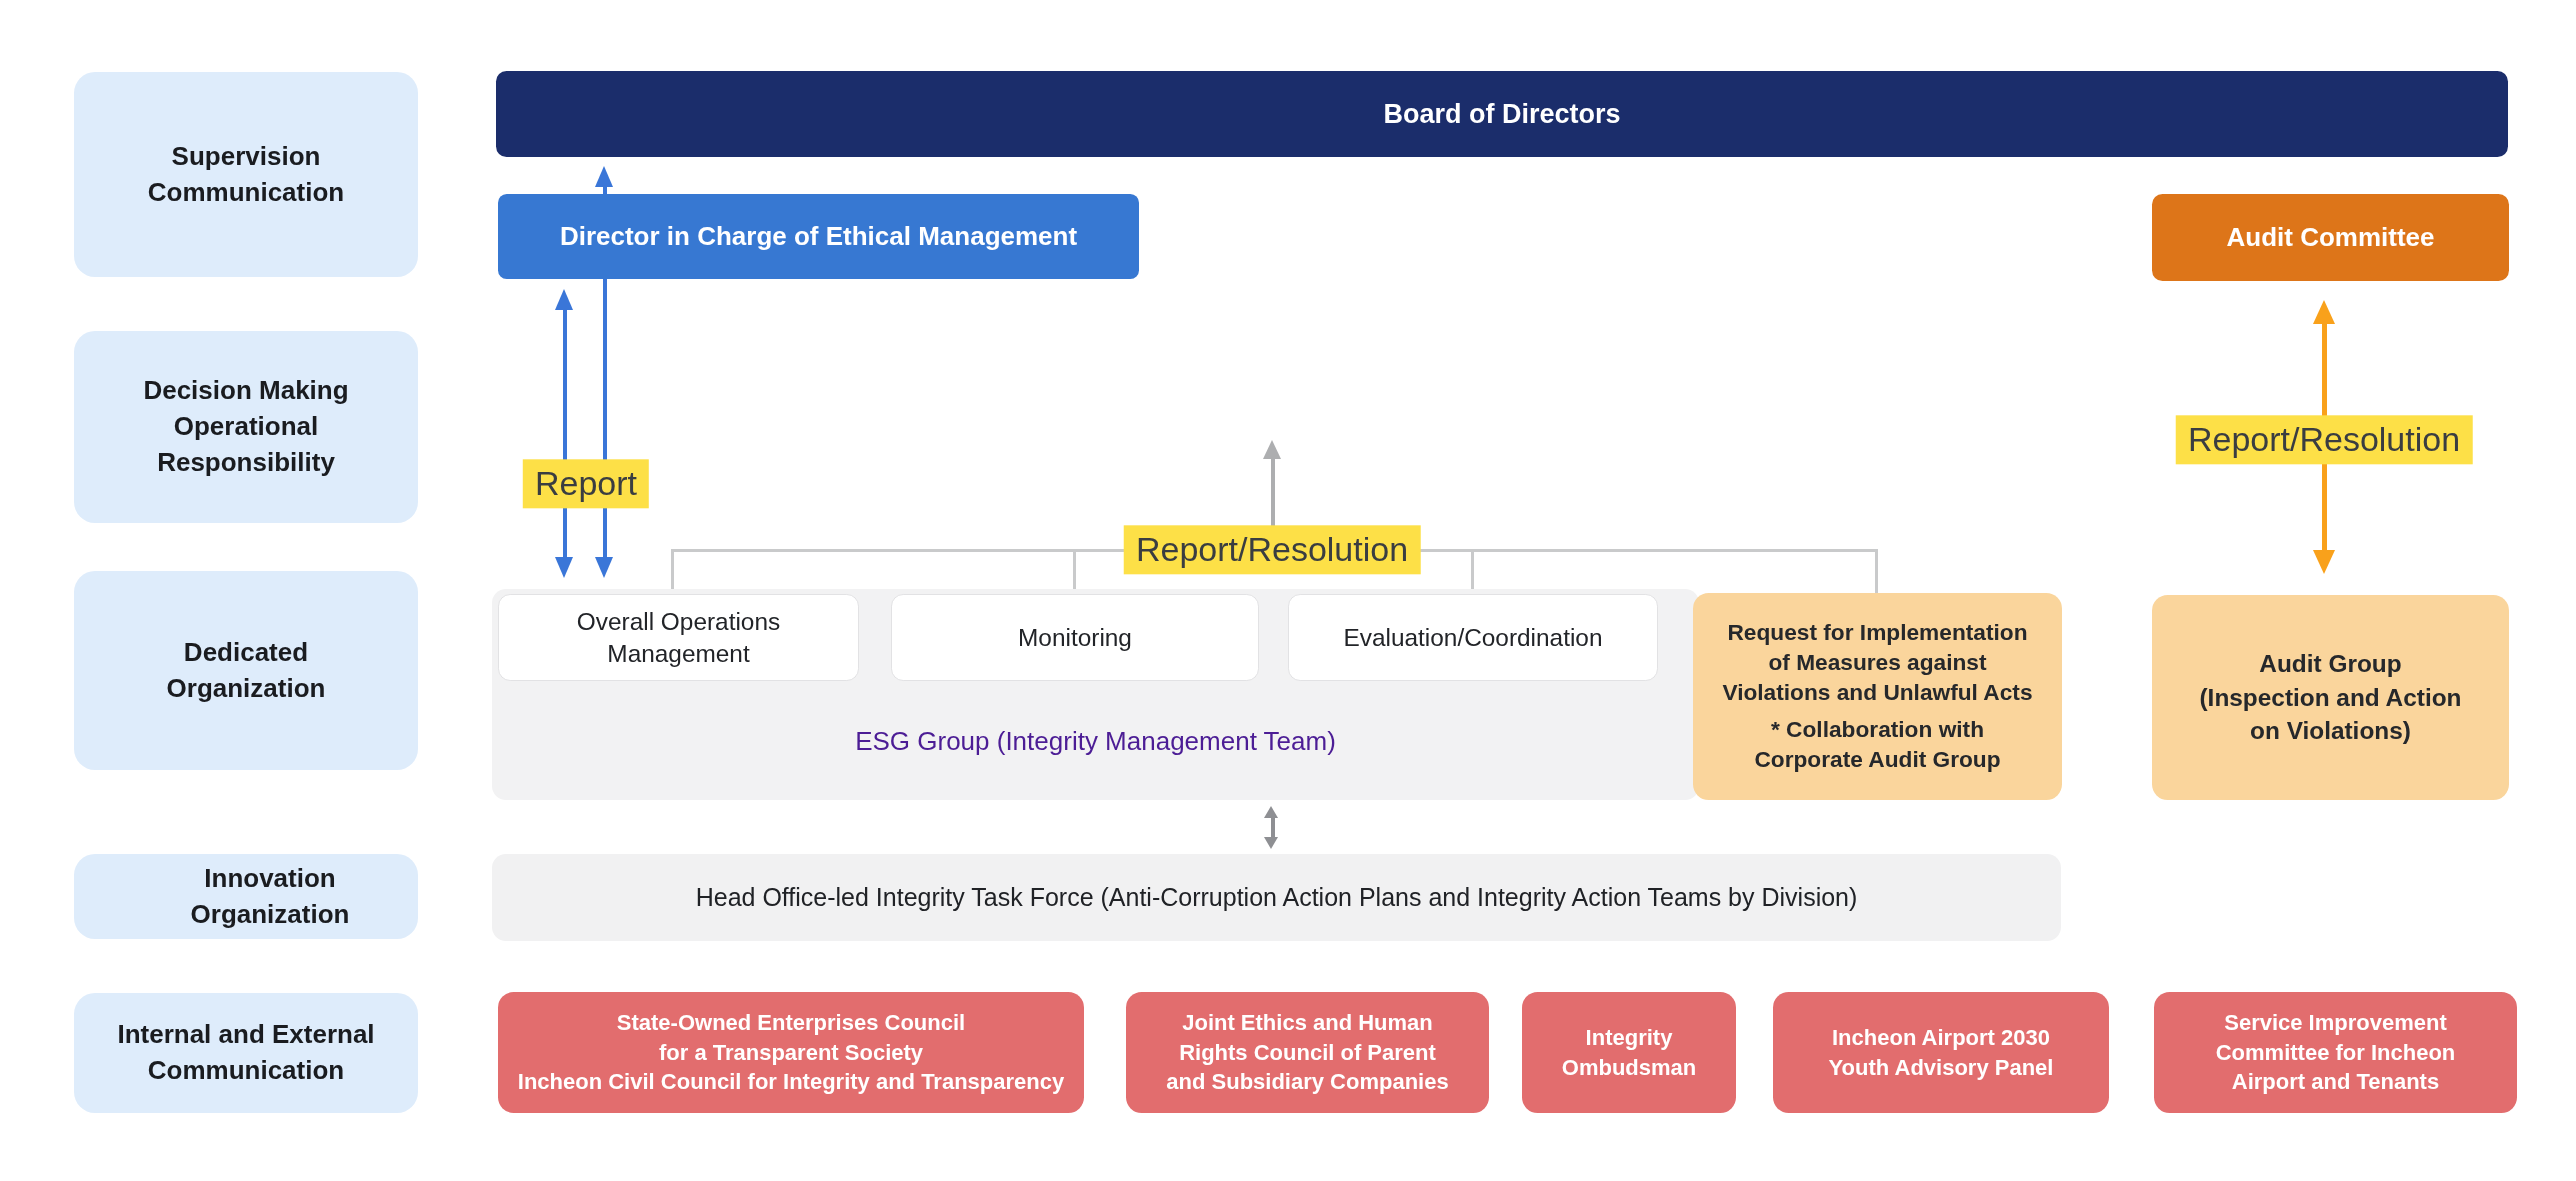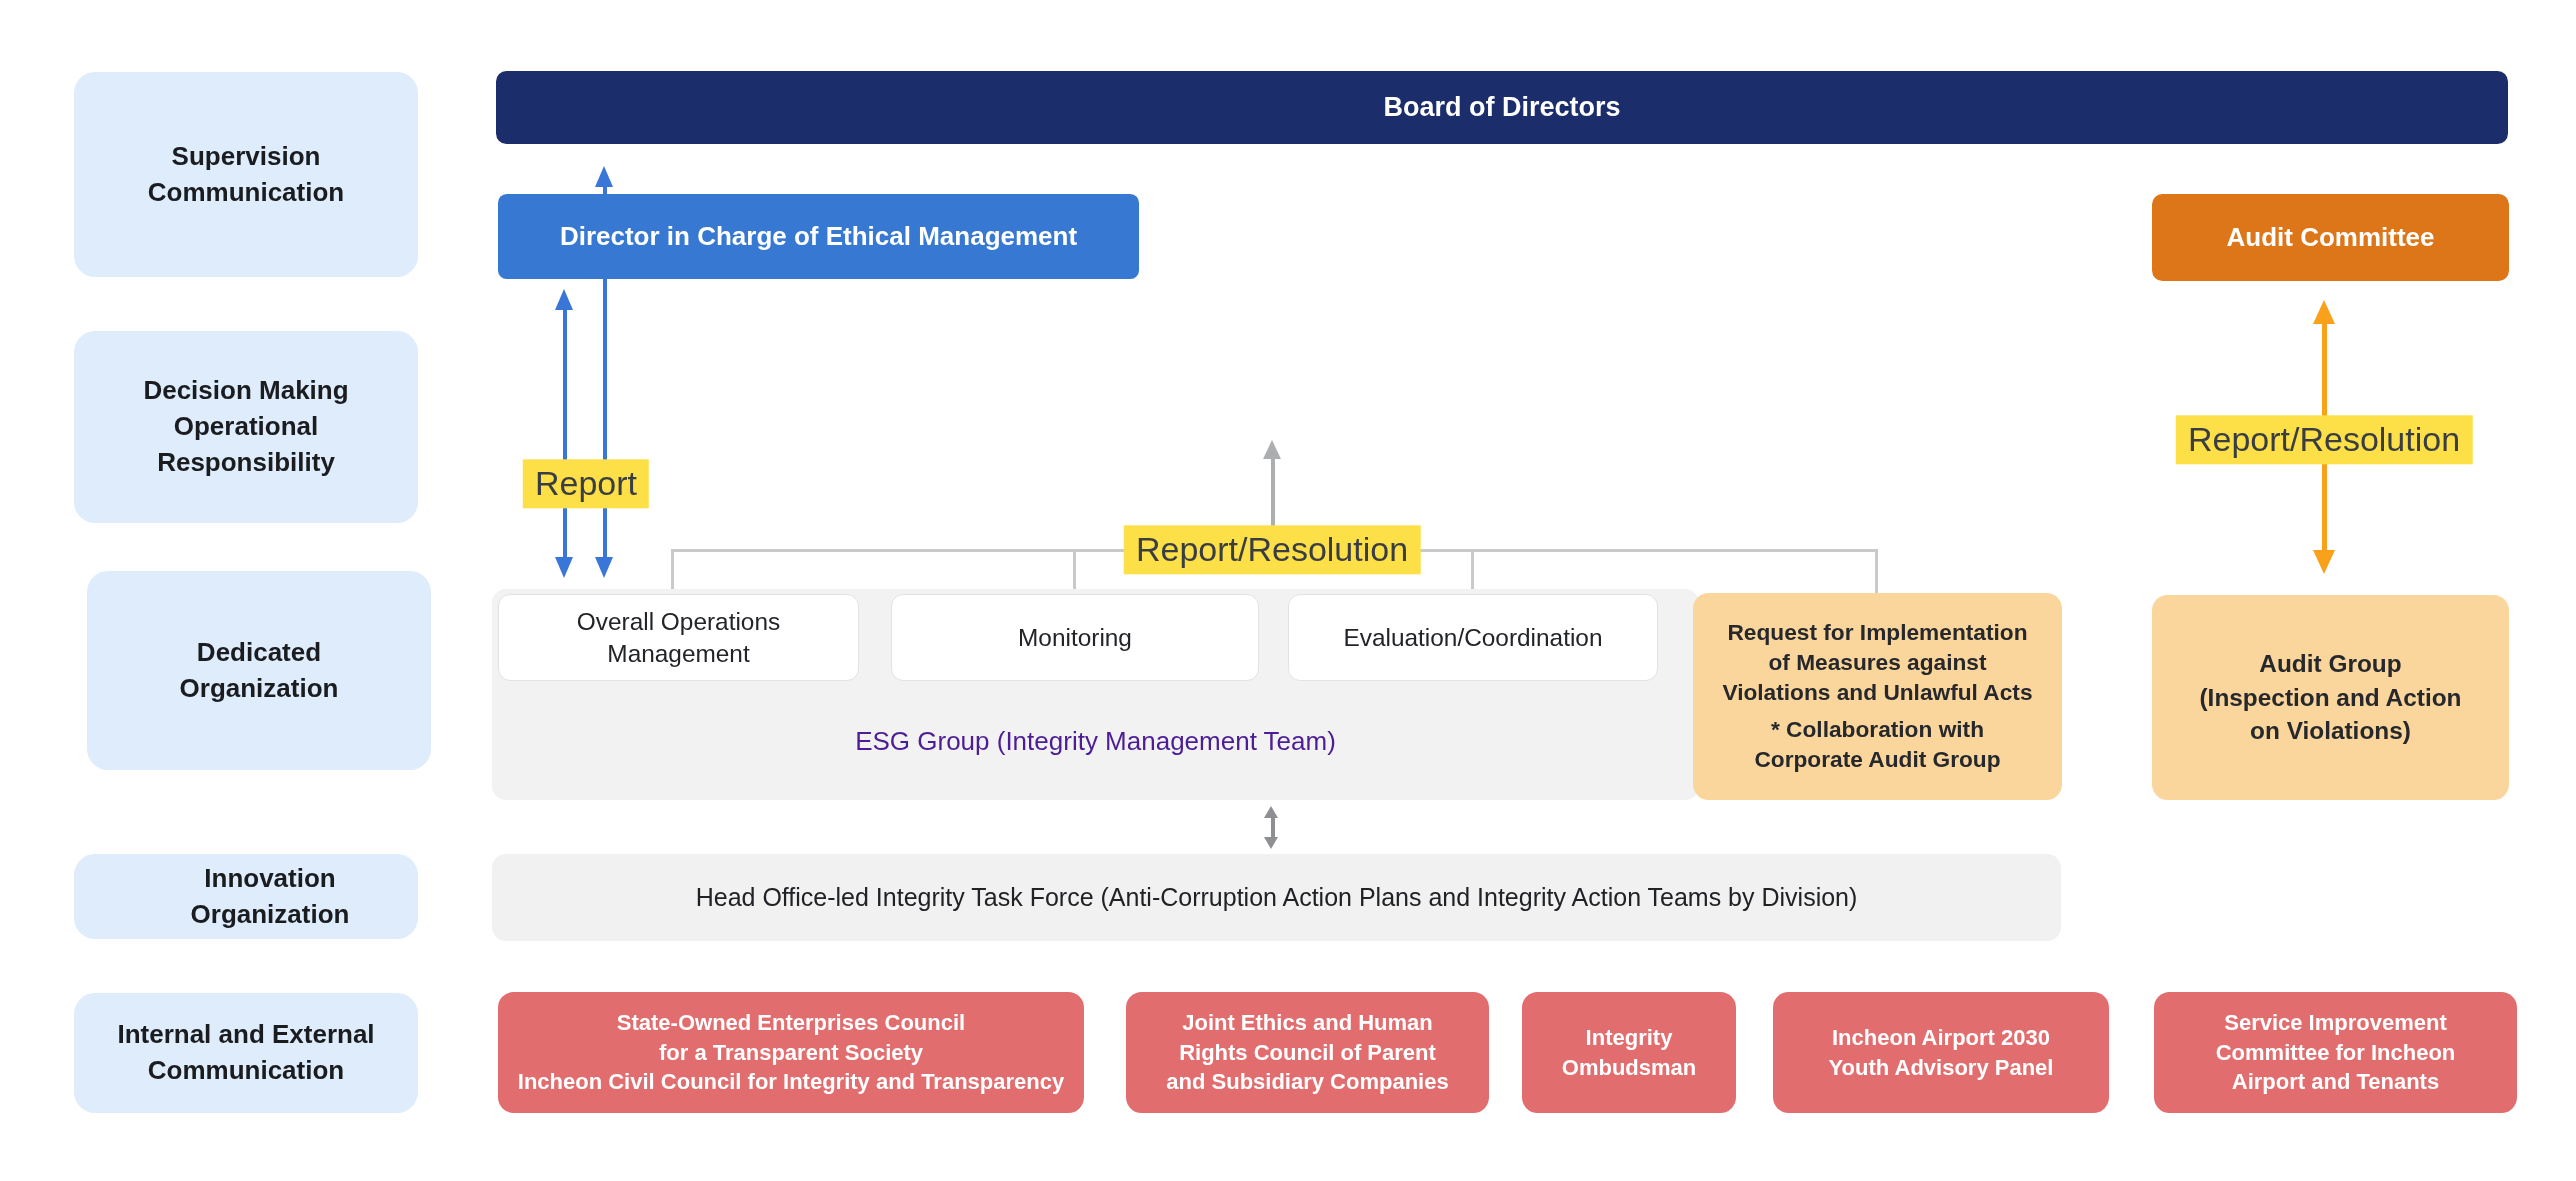--- a/index.html
+++ b/index.html
@@ -21,7 +21,7 @@
         color:var(--ink);font-size:26px;font-weight:600;line-height:1.38;z-index:2;}
 
   
-  .board{left:496px;top:71px;width:2012px;height:73px;background:var(--navy);
+  .board{left:496px;top:71px;width:2012px;height:86px;background:var(--navy);
          border-radius:10.5px;color:#fff;font-size:27px;font-weight:700;z-index:2;}
   .director{left:498px;top:194px;width:641px;height:85px;background:var(--blue);
          border-radius:8.7px;color:#fff;font-size:26px;font-weight:700;z-index:3;}

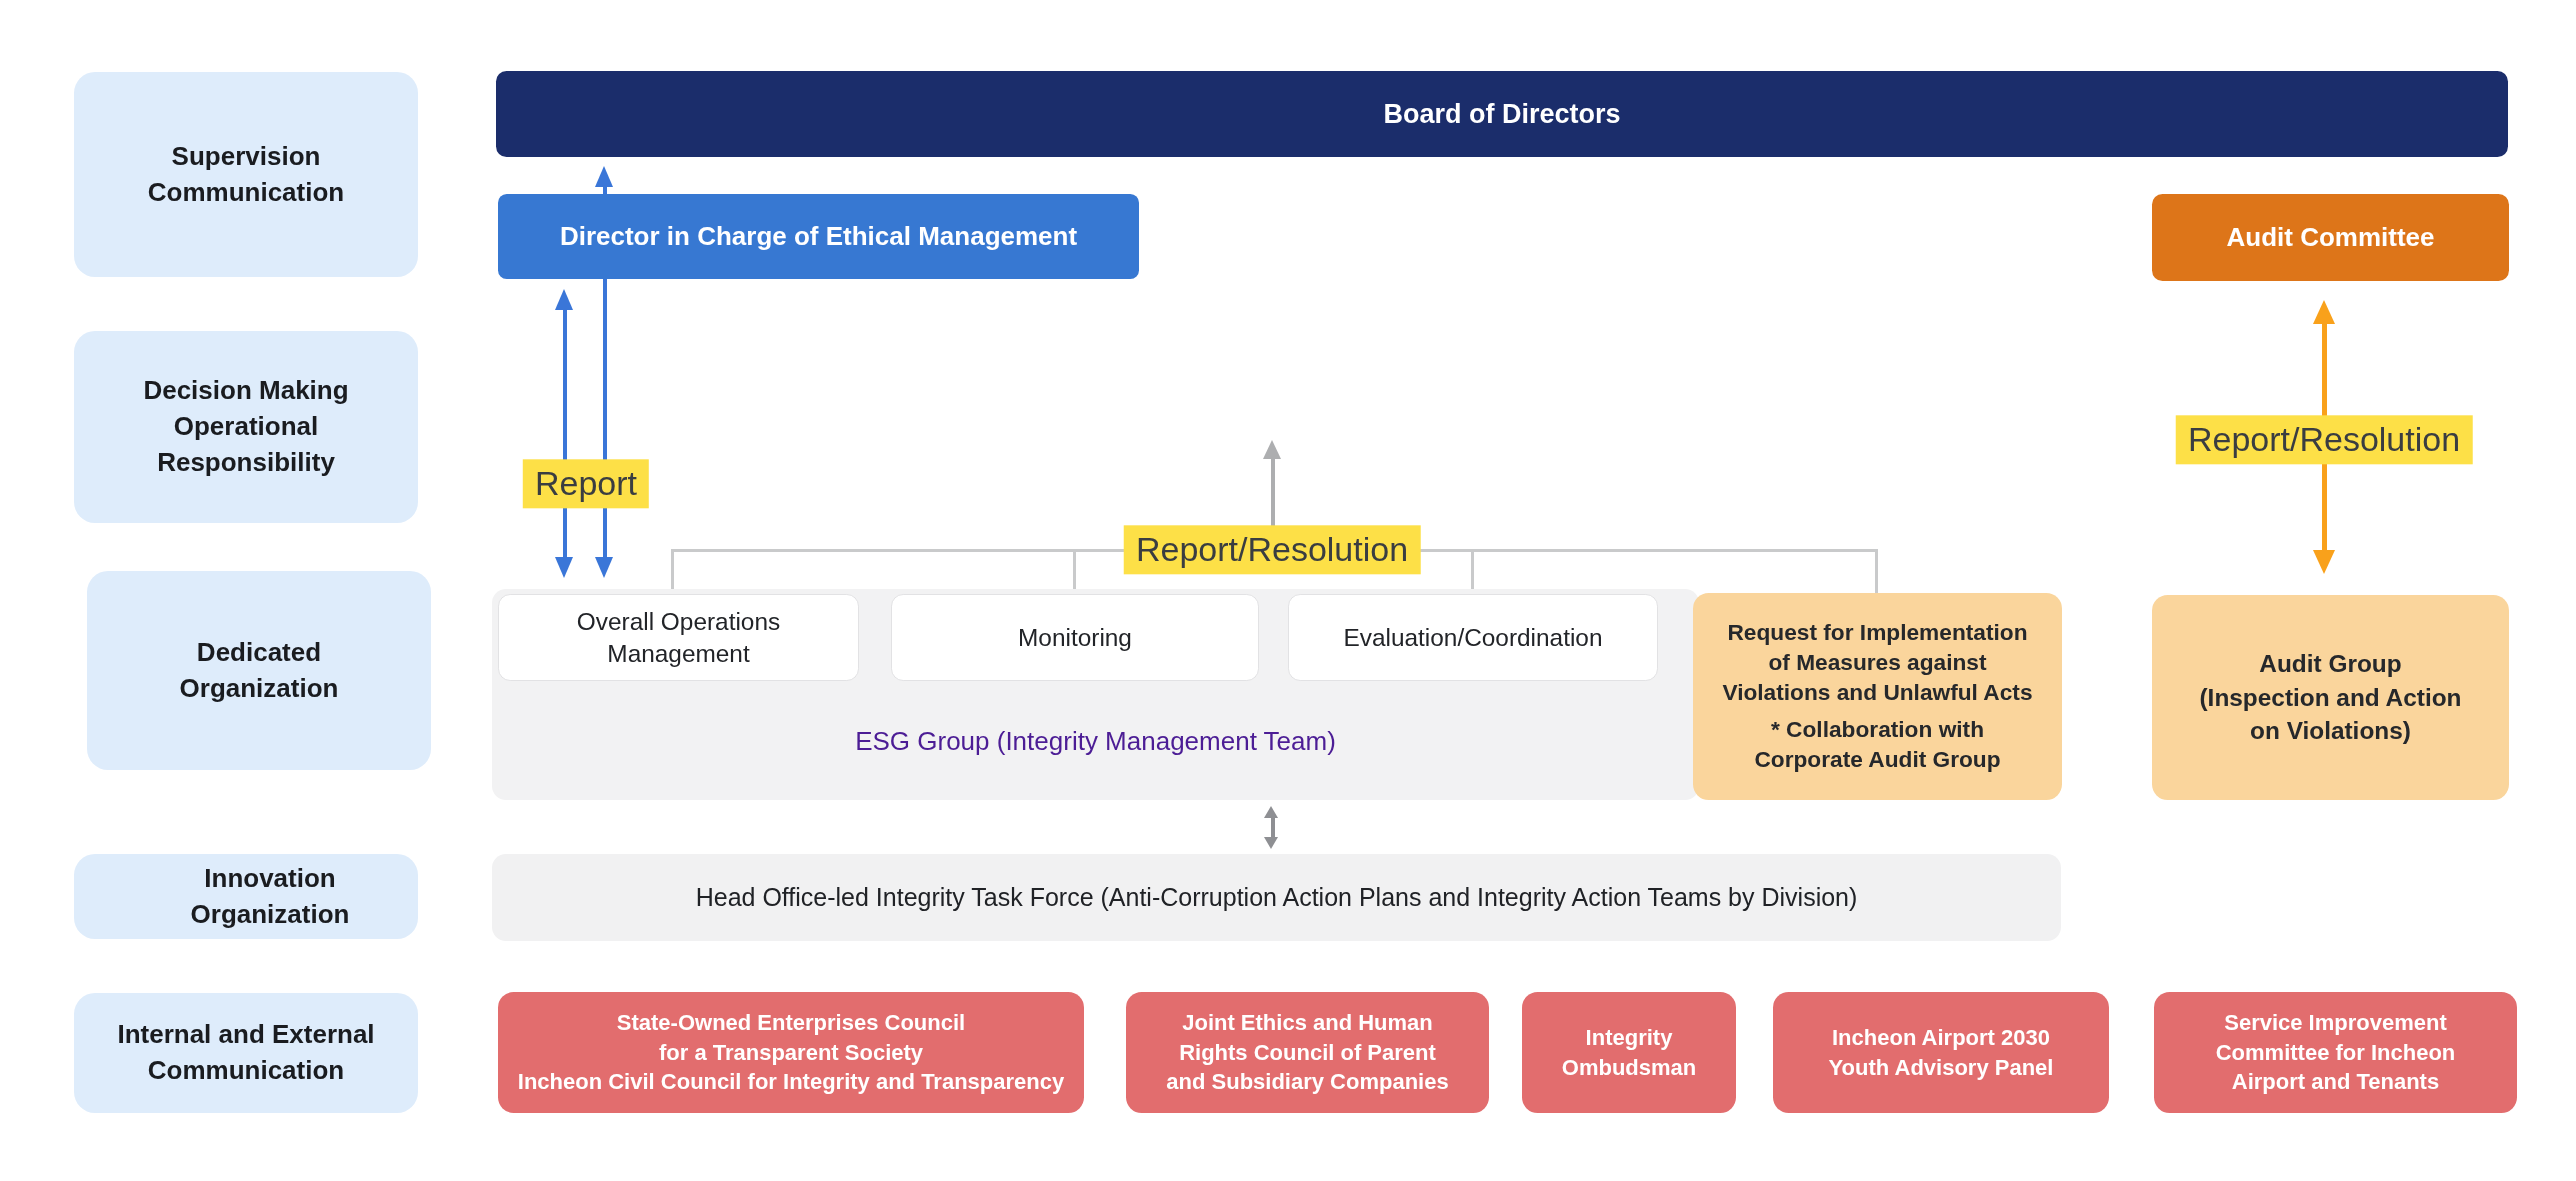--- a/index.html
+++ b/index.html
@@ -68,7 +68,7 @@
   <div class="abs side center pre" style="top:331px;height:192px;">Decision Making
 Operational
 Responsibility</div>
-  <div class="abs side center pre" style="top:571px;height:199px;margin-left:13px;">Dedicated
+  <div class="abs side center pre" style="top:571px;height:199px;">Dedicated
 Organization</div>
   <div class="abs side center pre" style="top:854px;height:85px;padding-left:48px;">Innovation Organization</div>
   <div class="abs side center pre" style="top:993px;height:120px;">Internal and External

